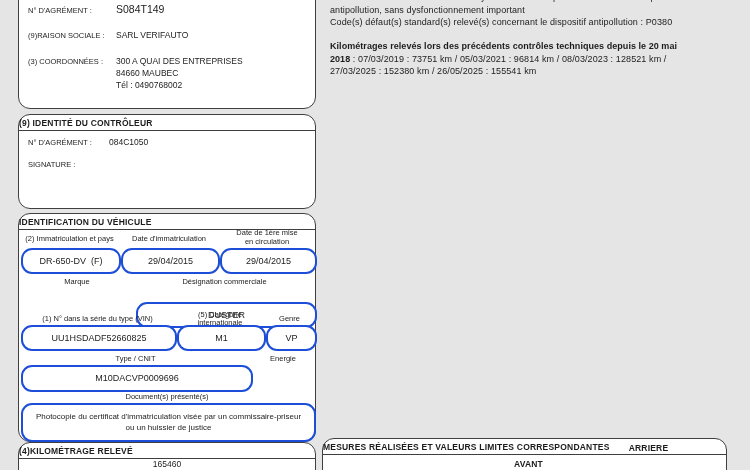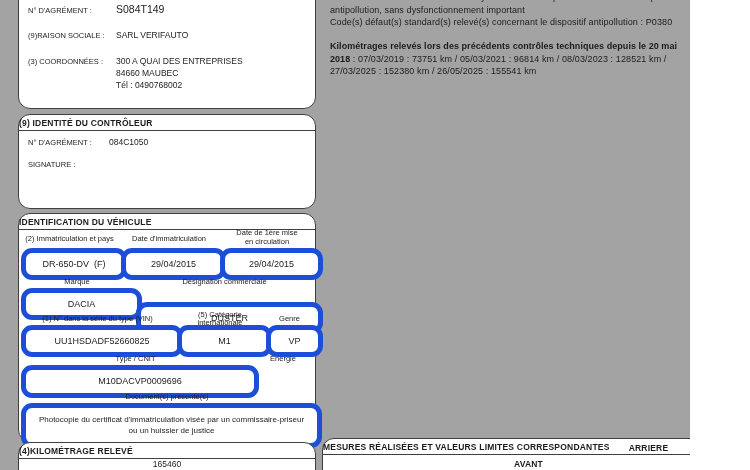--- a/index.html
+++ b/index.html
@@ -4,8 +4,8 @@
 <style>
   html,body{margin:0;padding:0;background:#ffffff;}
   .page{
-    position:relative;width:690px;height:470px;overflow:hidden;
-    background:#a3a3a3;color:#1c1c1c;
+    position:relative;width:750px;height:470px;overflow:hidden;
+    background:#e5e5e5;color:#1c1c1c;
     font-family:"Liberation Sans", sans-serif;
   }
   .rbox{

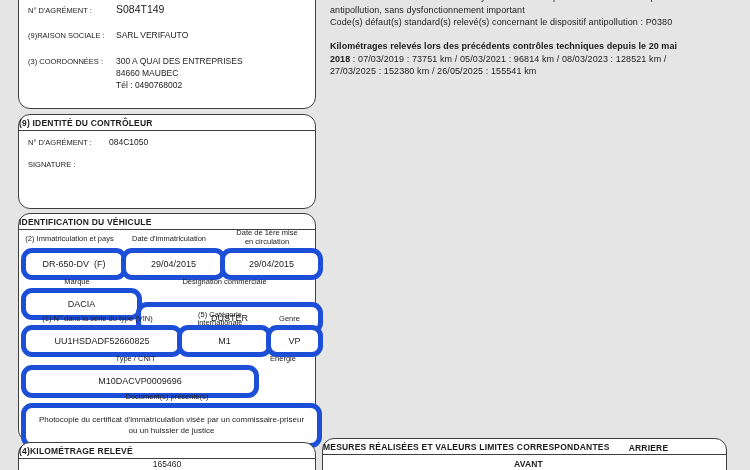--- a/index.html
+++ b/index.html
@@ -26,7 +26,7 @@
   }
   .clab > span{width:100%;}
   .vbox{
-    position:absolute;border:5px solid #1d4ed8;border-radius:11px;
+    position:absolute;border:2px solid #1d4ed8;border-radius:11px;
     display:flex;align-items:center;justify-content:center;
     font-size:9px;text-align:center;line-height:10.5px;background:#fff;
   }

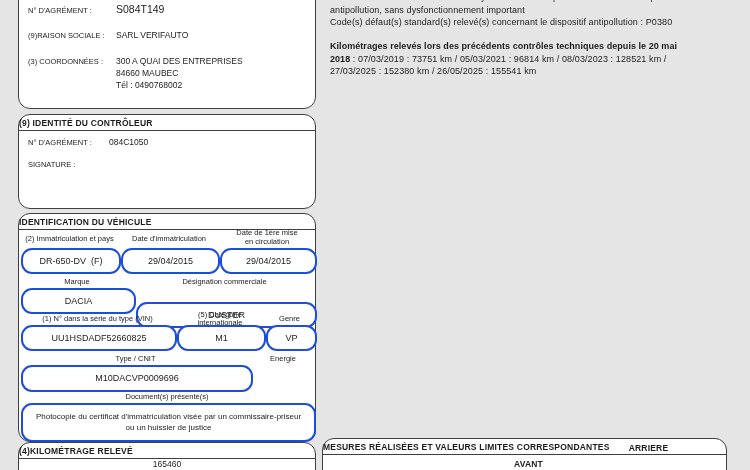--- a/index.html
+++ b/index.html
@@ -86,7 +86,6 @@
       <span>Désignation commerciale</span>
     </div>
 
-    <div class="vbox" style="left:2px;top:74px;width:111px;height:22px;">DACIA</div>
     <div class="vbox" style="left:117px;top:88px;width:177px;height:22px;">DUSTER</div>
 
     <div class="clab" style="left:2px;top:100px;width:153px;height:10px;">

